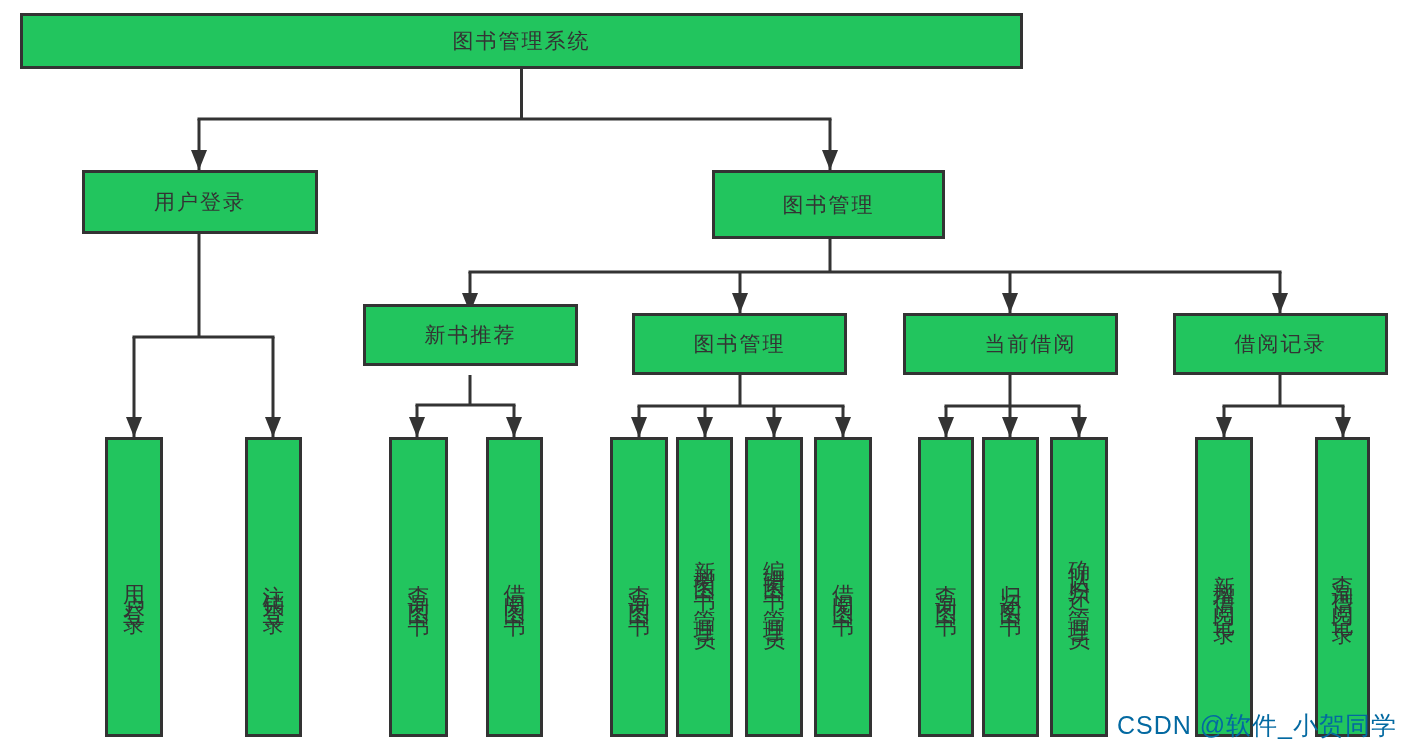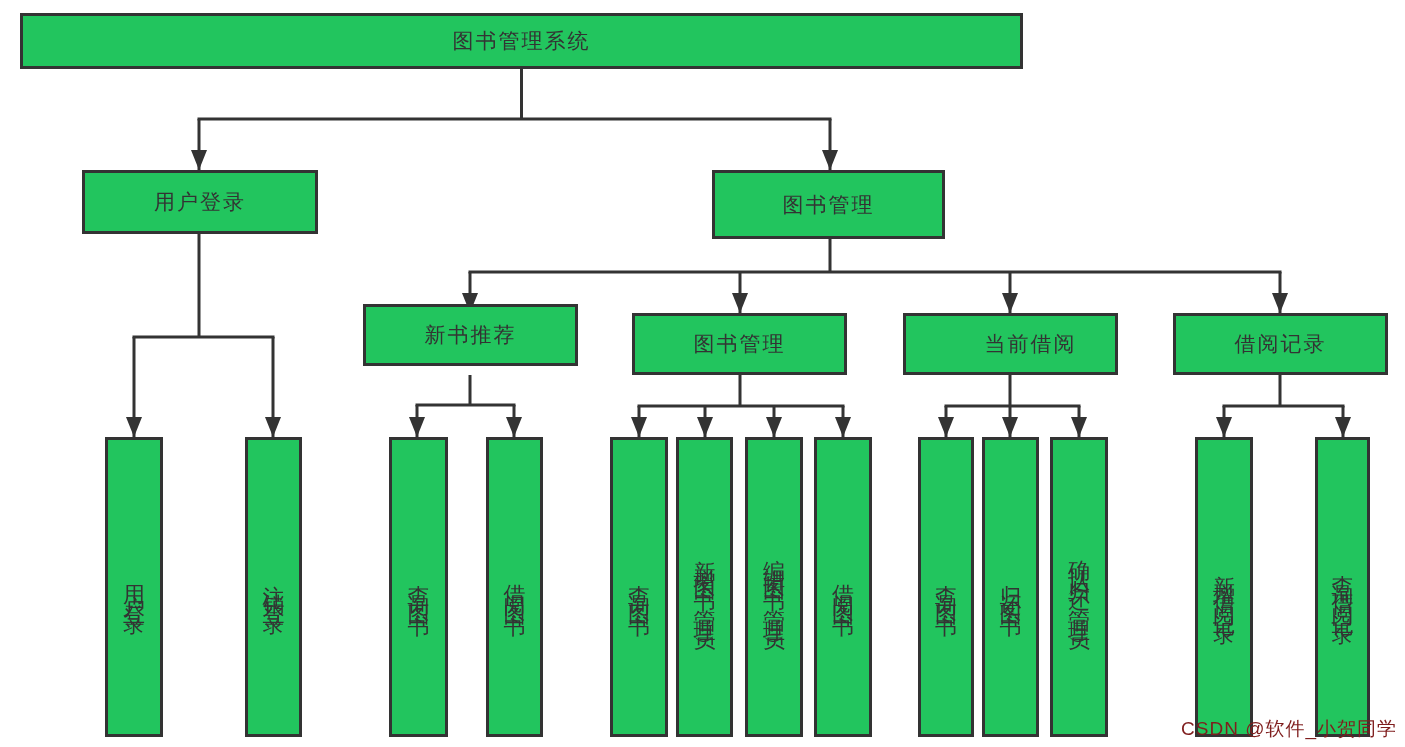--- a/index.html
+++ b/index.html
@@ -44,8 +44,8 @@
     position: absolute;
     right: 8px;
     bottom: 5px;
-    font-size: 19px;
-    color: #7f1d1d;
+    font-size: 25px;
+    color: #0369a1;
     letter-spacing: 1px;
     white-space: nowrap;
   }

